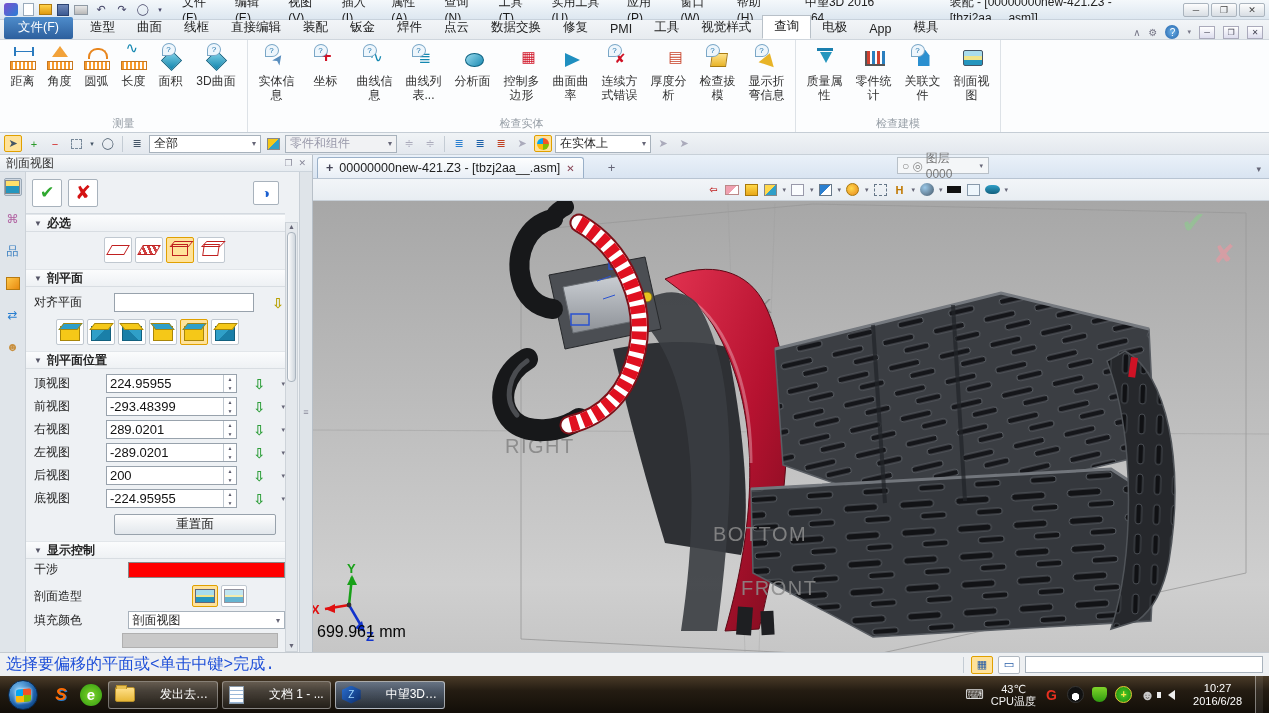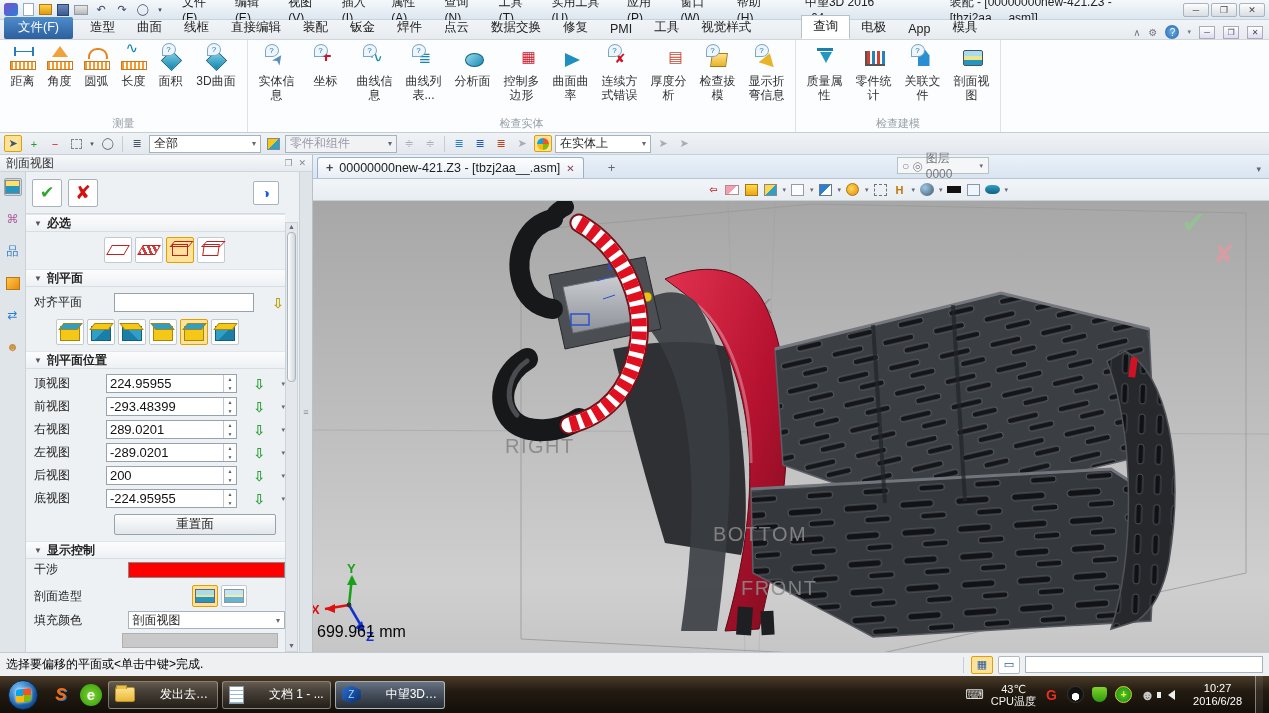--- a/index.html
+++ b/index.html
@@ -35,7 +35,7 @@
   .rtab { padding:2px 11px 3px; font-size:12.5px; color:#222; }
   .rtab.file { background:linear-gradient(#4e8ccb,#2d5f9d); color:#fff; border-radius:2px;
     margin-right:6px; padding:2px 14px 3px; }
-  .rtab.active { background:#fff; border:1px solid #b8c0c8; border-bottom:1px solid #fff;margin-left:39px; }
+  .rtab.active { background:#fff; border:1px solid #b8c0c8; border-bottom:1px solid #fff; }
   .tabrow-right { margin-left:auto; display:flex; align-items:center; gap:8px; padding-right:2px; }
   .tr-ico { font-size:10px; color:#778; }
   .tr-help { width:14px; height:14px; border-radius:50%; background:radial-gradient(#6fb2e8,#1f5fa8);

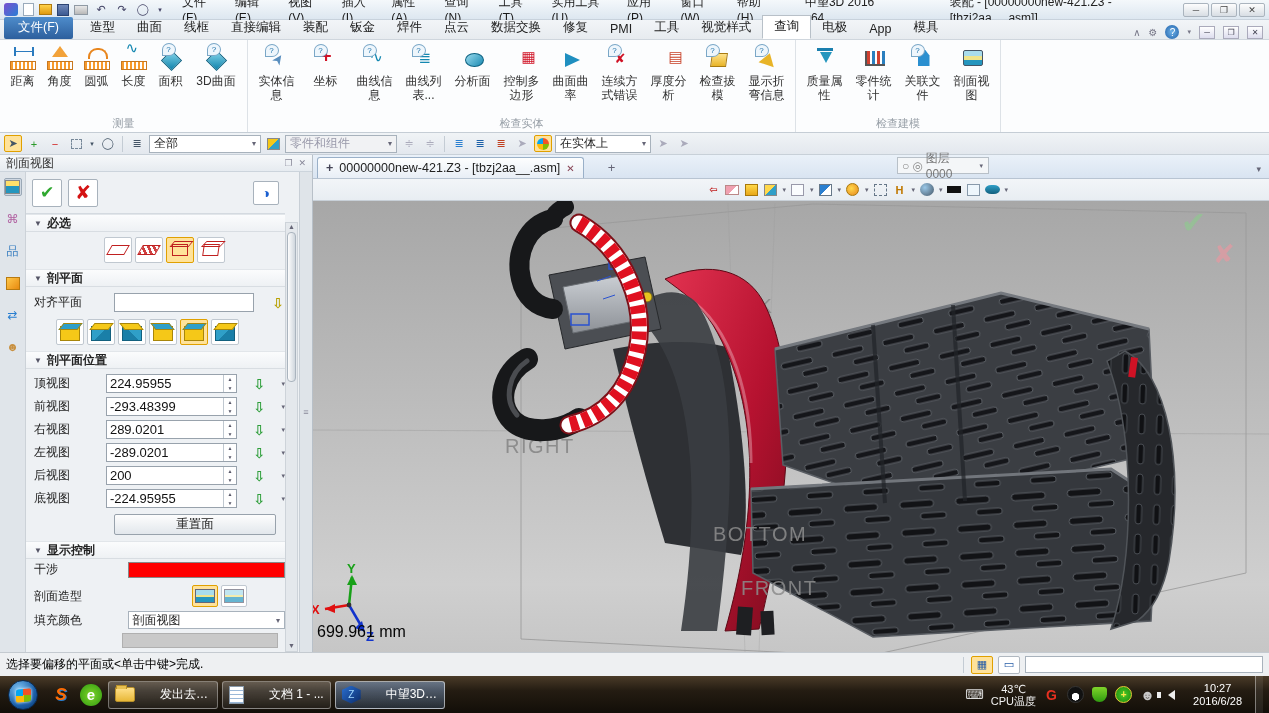--- a/index.html
+++ b/index.html
@@ -233,7 +233,7 @@
   
   #statusbar { position:absolute; left:0; right:0; bottom:37px; height:24px; background:#eef0f2;
     border-top:1px solid #c4cad0; display:flex; align-items:center; padding:0 6px; }
-  #status-msg { font-size:12px; color:#000000; }
+  #status-msg { font-size:16px; color:#1d4ed8;font-family:Liberation Mono, monospace; }
   .st-right { margin-left:auto; display:flex; align-items:center; gap:5px; }
   .st-btn { width:22px; height:18px; border:1px solid #b0b8c0; background:#fff; display:flex;
     align-items:center; justify-content:center; font-size:11px; color:#2a5fa8; border-radius:2px; }

